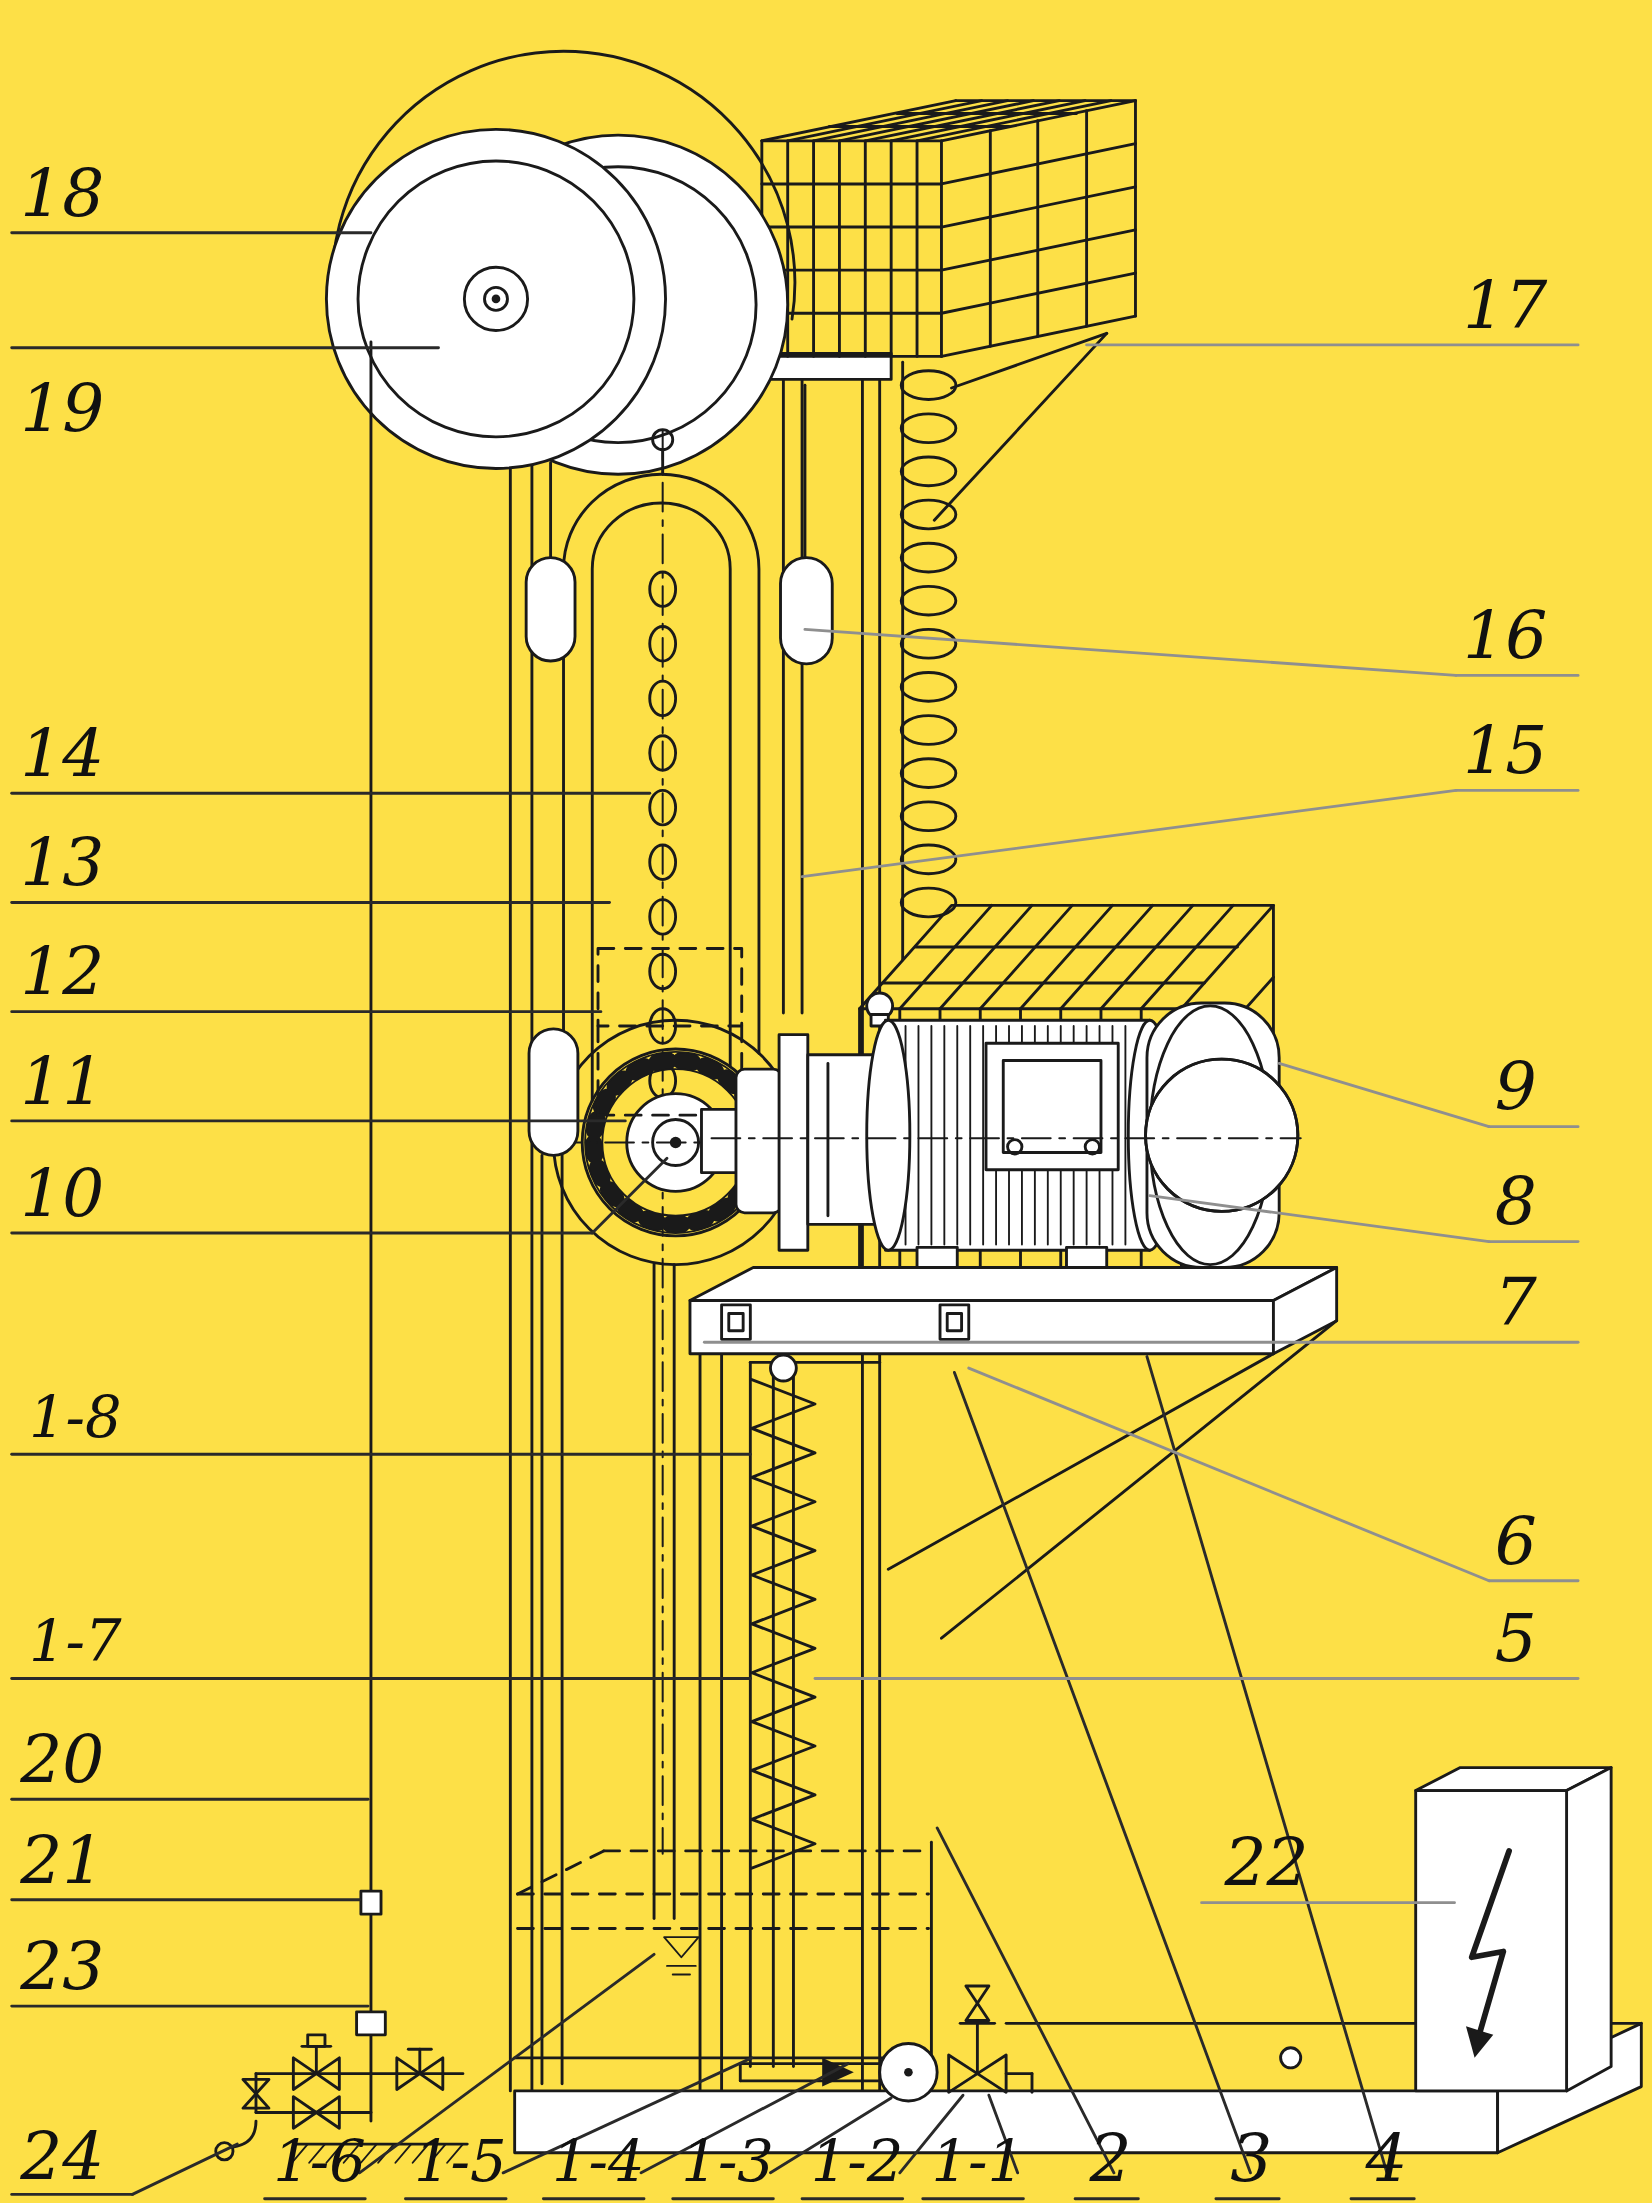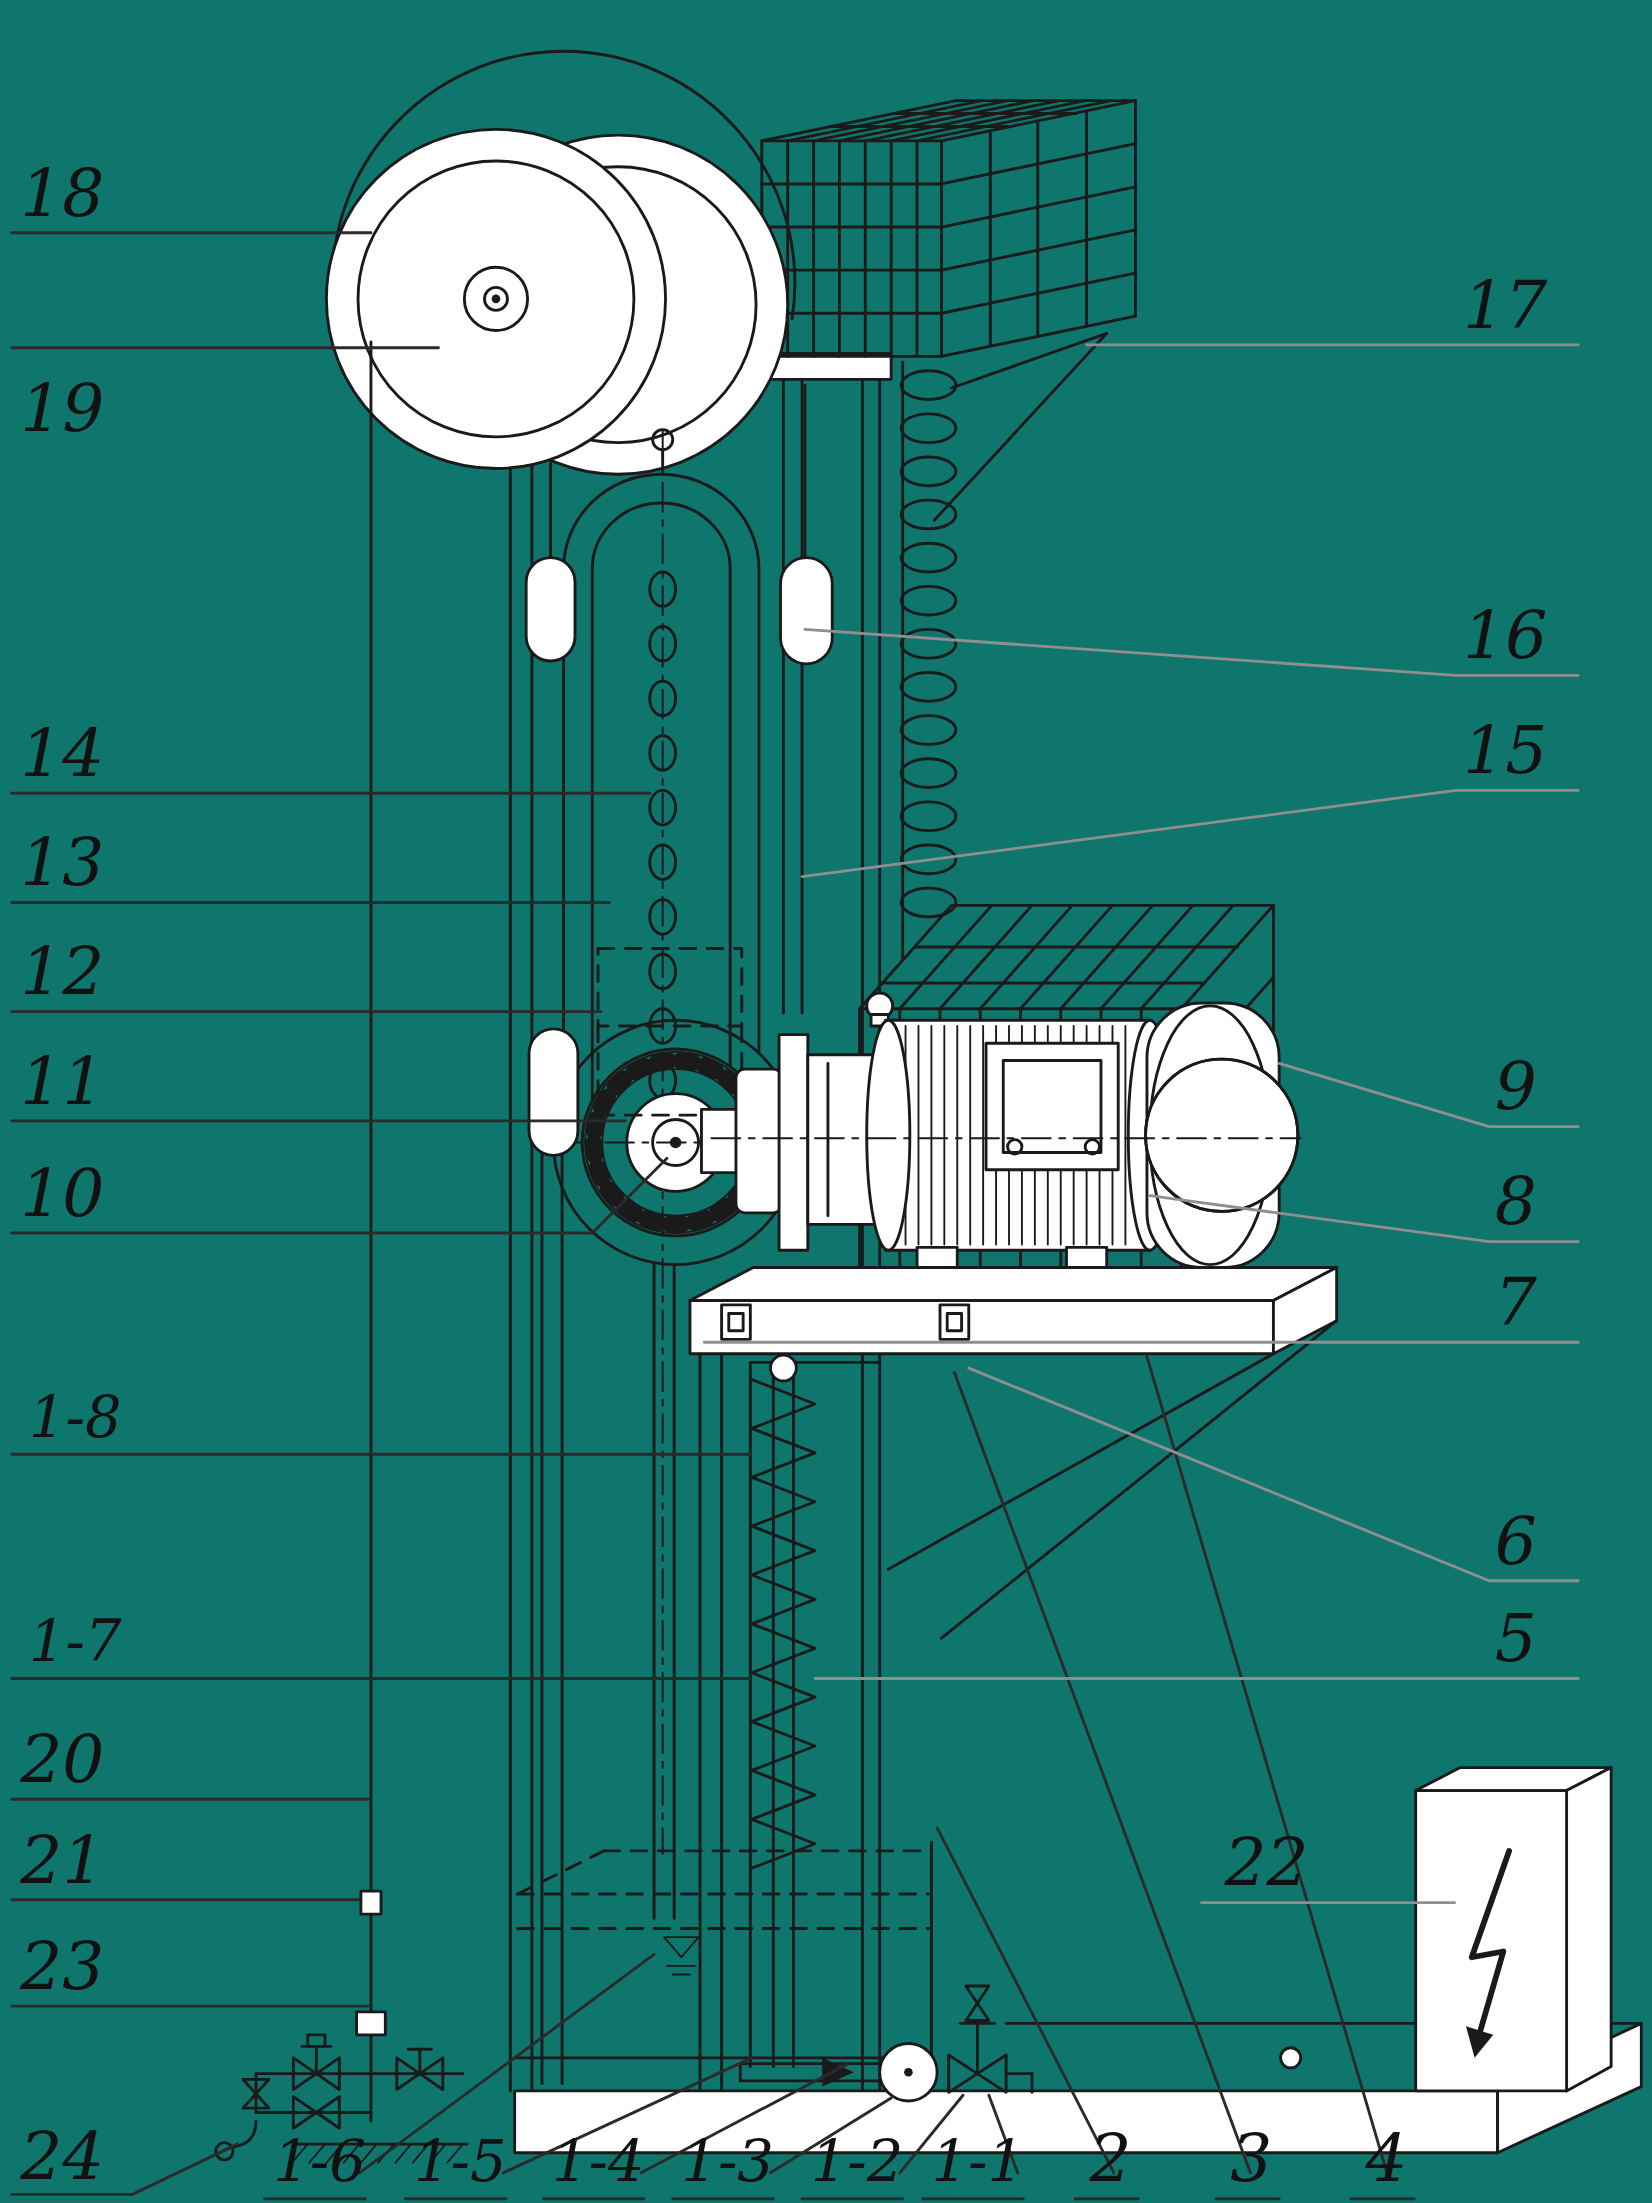--- a/index.html
+++ b/index.html
@@ -3,7 +3,7 @@
 <meta charset="utf-8">
 <style>
   html,body{margin:0;padding:0;background:#ffffff;}
-  .stage{width:1653px;height:2203px;background:#0f766e;position:relative;overflow:hidden;}
+  .stage{width:1653px;height:2203px;background:#fde047;position:relative;overflow:hidden;}
   svg{display:block;}
   svg line,svg path,svg rect,svg circle,svg ellipse,svg polyline,svg polygon{
     stroke:#1a1a1a;stroke-width:2;fill:none;stroke-linecap:round;stroke-linejoin:round;}

